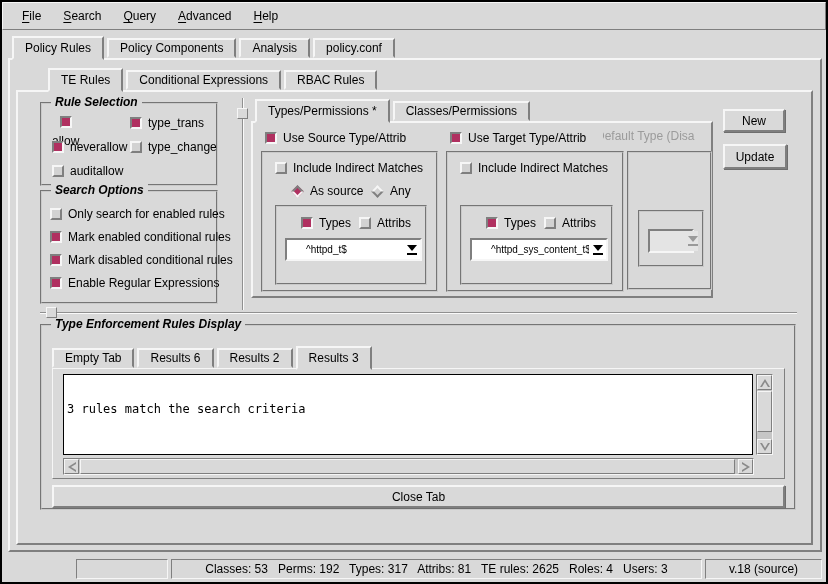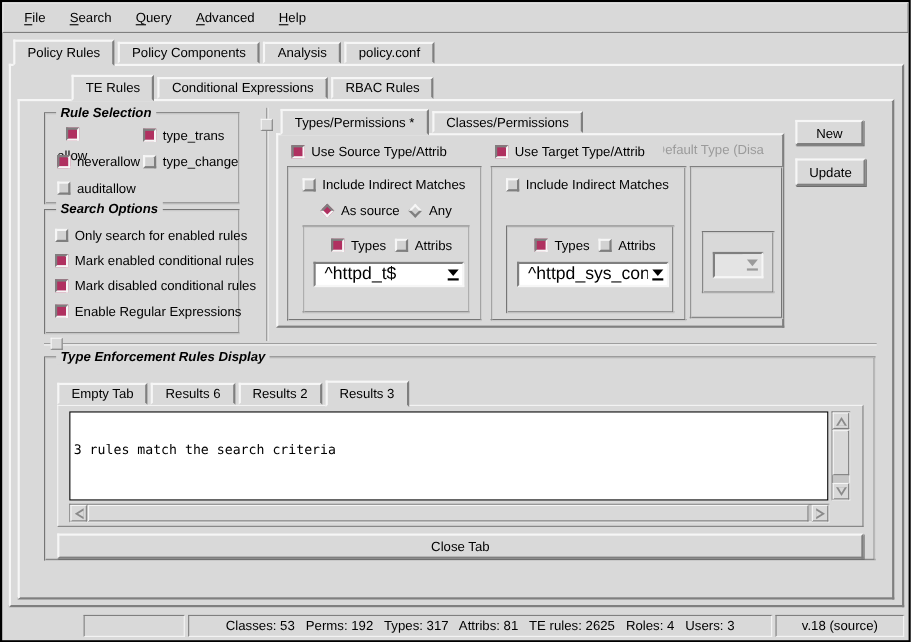--- a/index.html
+++ b/index.html
@@ -116,7 +116,7 @@
   </div>
   <div class="nb-body raised" style="left:6px; top:56px; width:814px; height:494px;"></div>
 
-  <div class="tabs" style="left:22px; top:66px; height:24px; z-index:6;padding-left:41px;">
+  <div class="tabs" style="left:5px; top:66px; height:24px; z-index:6;padding-left:41px;">
     <div class="tab active">TE Rules</div>
     <div class="tab">Conditional Expressions</div>
     <div class="tab">RBAC Rules</div>

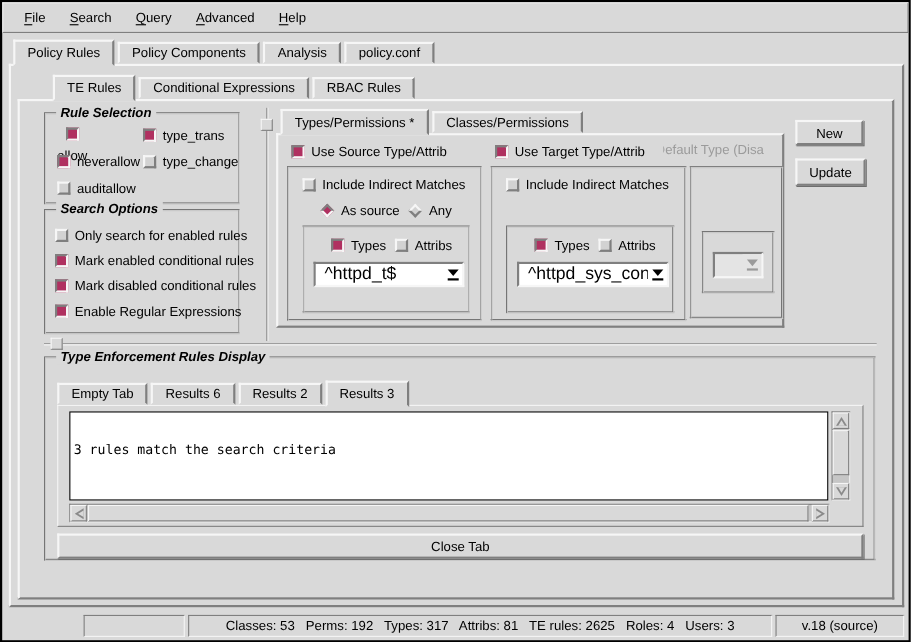--- a/index.html
+++ b/index.html
@@ -46,7 +46,7 @@
   
   .combo{position:absolute; background:#fff; display:flex; align-items:center;
     border:2px solid; border-color:var(--dk) var(--lt) var(--lt) var(--dk);}
-  .combo .val{flex:1; padding:1px 8px; white-space:nowrap; overflow:hidden; font-size:16px;}
+  .combo .val{flex:1; padding:1px 19px; white-space:nowrap; overflow:hidden; font-size:10px;}
   .combo .arrowbtn{width:17px; align-self:stretch; display:flex; flex-direction:column;
     align-items:center; justify-content:center; background:#fff;}
   .ca-tri{width:0; height:0; border-left:5px solid transparent; border-right:5px solid transparent; border-top:6px solid #000;}

